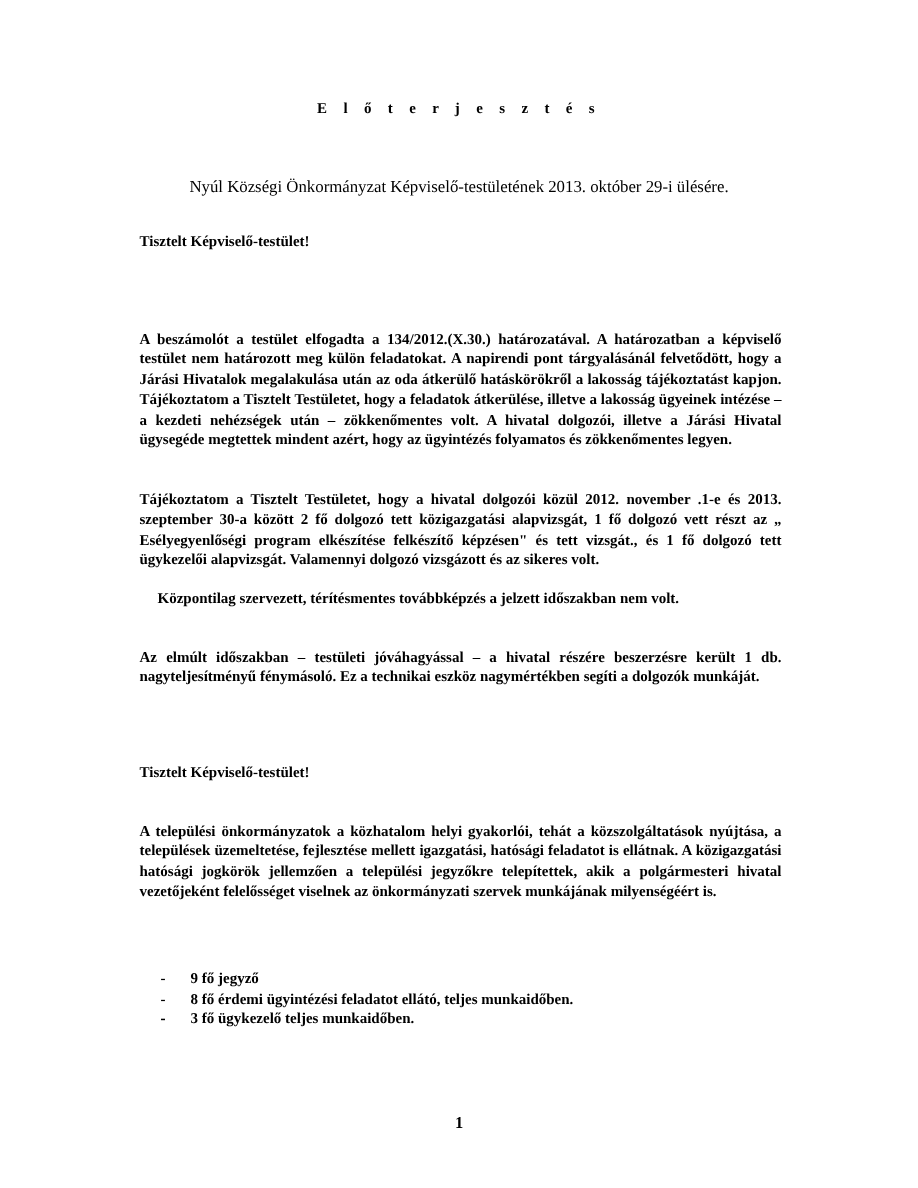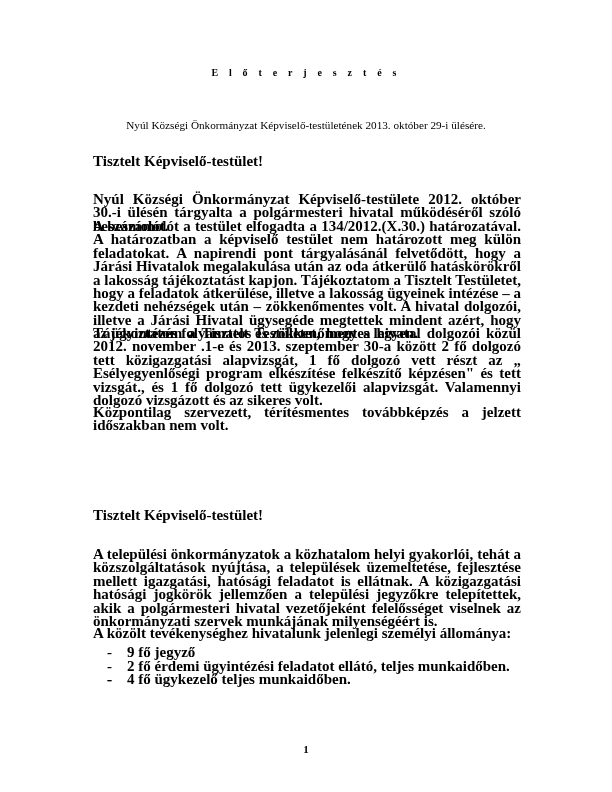--- a/index.html
+++ b/index.html
@@ -6,7 +6,7 @@
   body { width: 612px; height: 792px; position: relative; overflow: hidden;
          font-family: "Liberation Serif", "DejaVu Serif", serif; color: #000; }
   .page { position: absolute; left: 0; top: 0; width: 612px; height: 620px; background: #fff; }
-  .txt { font-size: 15px; line-height: 13.4px; font-weight: bold; }
+  .txt { font-size: 10px; line-height: 13.4px; font-weight: bold; }
   .abs { position: absolute; }
   .title { left: 0; width: 612px; text-align: center; top: 67px; font-size: 10px;
            font-weight: bold; letter-spacing: 4.2px; }

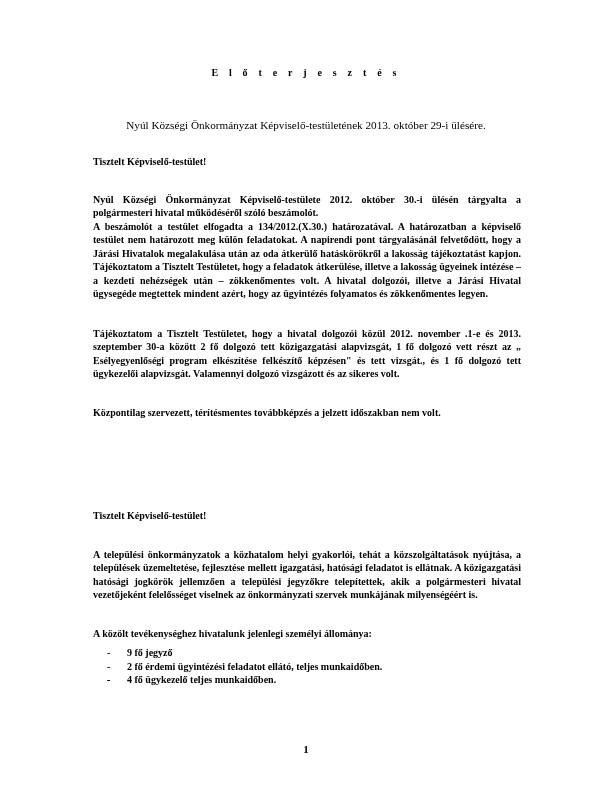--- a/index.html
+++ b/index.html
@@ -30,7 +30,6 @@
 
   <div class="abs txt heading" style="top:155px;">Tisztelt Képviselő-testület!</div>
 
-  <p class="abs txt para" style="top:193px;">Nyúl Községi Önkormányzat Képviselő-testülete 2012. október 30.-i ülésén tárgyalta a polgármesteri hivatal működéséről szóló beszámolót.</p>
   <p class="abs txt para" style="top:220px;">A beszámolót a testület elfogadta a 134/2012.(X.30.) határozatával. A határozatban a képviselő testület nem határozott meg külön feladatokat. A napirendi pont tárgyalásánál felvetődött, hogy a Járási Hivatalok megalakulása után az oda átkerülő hatáskörökről a lakosság tájékoztatást kapjon. Tájékoztatom a Tisztelt Testületet, hogy a feladatok átkerülése, illetve a lakosság ügyeinek intézése – a kezdeti nehézségek után – zökkenőmentes volt. A hivatal dolgozói, illetve a Járási Hivatal ügysegéde megtettek mindent azért, hogy az ügyintézés folyamatos és zökkenőmentes legyen.</p>
   <p class="abs txt para" style="top:327px;">Tájékoztatom a Tisztelt Testületet, hogy a hivatal dolgozói közül 2012. november .1-e és 2013. szeptember 30-a között 2 fő dolgozó tett közigazgatási alapvizsgát, 1 fő dolgozó vett részt az „ Esélyegyenlőségi program elkészítése felkészítő képzésen" és tett vizsgát., és 1 fő dolgozó tett ügykezelői alapvizsgát. Valamennyi dolgozó vizsgázott és az sikeres volt.</p>
   <p class="abs txt para" style="top:406px;">Központilag szervezett, térítésmentes továbbképzés a jelzett időszakban nem volt.</p>

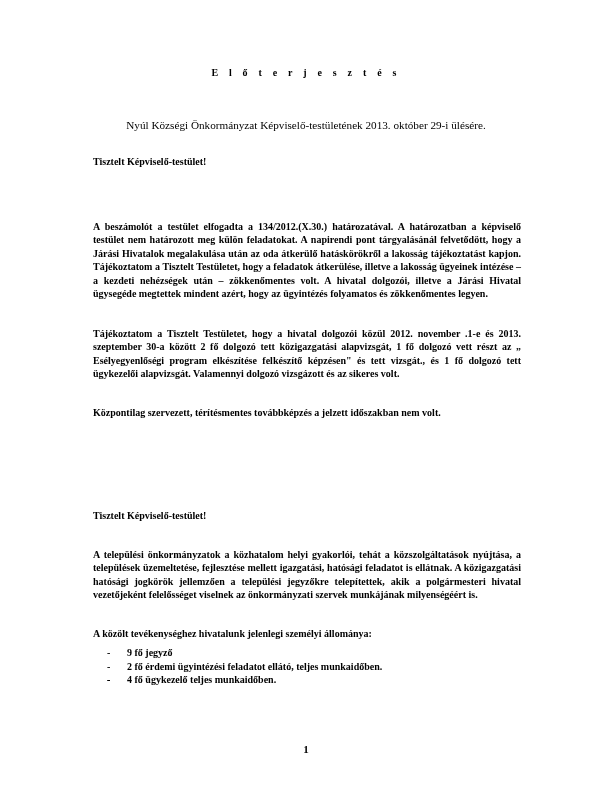--- a/index.html
+++ b/index.html
@@ -32,7 +32,7 @@
 
   <p class="abs txt para" style="top:220px;">A beszámolót a testület elfogadta a 134/2012.(X.30.) határozatával. A határozatban a képviselő testület nem határozott meg külön feladatokat. A napirendi pont tárgyalásánál felvetődött, hogy a Járási Hivatalok megalakulása után az oda átkerülő hatáskörökről a lakosság tájékoztatást kapjon. Tájékoztatom a Tisztelt Testületet, hogy a feladatok átkerülése, illetve a lakosság ügyeinek intézése – a kezdeti nehézségek után – zökkenőmentes volt. A hivatal dolgozói, illetve a Járási Hivatal ügysegéde megtettek mindent azért, hogy az ügyintézés folyamatos és zökkenőmentes legyen.</p>
   <p class="abs txt para" style="top:327px;">Tájékoztatom a Tisztelt Testületet, hogy a hivatal dolgozói közül 2012. november .1-e és 2013. szeptember 30-a között 2 fő dolgozó tett közigazgatási alapvizsgát, 1 fő dolgozó vett részt az „ Esélyegyenlőségi program elkészítése felkészítő képzésen" és tett vizsgát., és 1 fő dolgozó tett ügykezelői alapvizsgát. Valamennyi dolgozó vizsgázott és az sikeres volt.</p>
-  <p class="abs txt para" style="top:406px;">Központilag szervezett, térítésmentes továbbképzés a jelzett időszakban nem volt.</p>
+  <p class="abs txt para" style="top:393px;margin-left:12px;">Központilag szervezett, térítésmentes továbbképzés a jelzett időszakban nem volt.</p>
 
   <div class="abs txt heading" style="top:509px;">Tisztelt Képviselő-testület!</div>
 

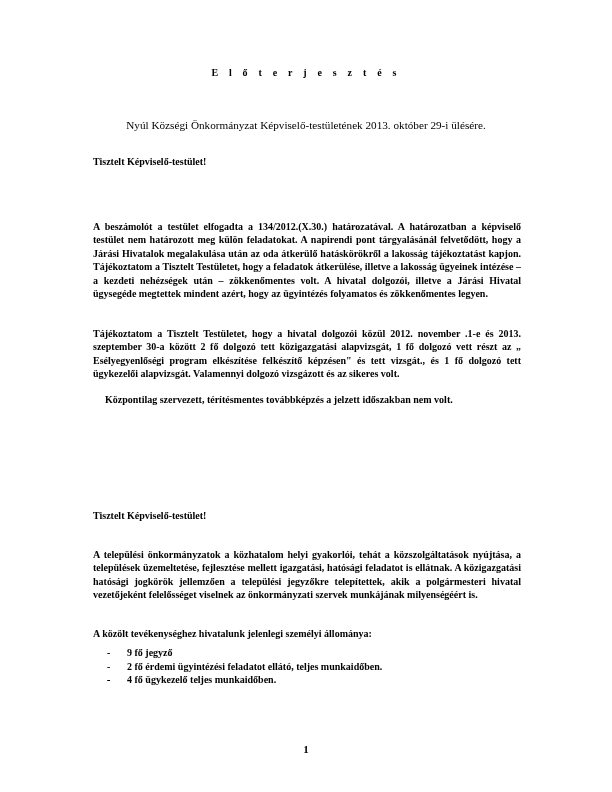--- a/index.html
+++ b/index.html
@@ -33,6 +33,7 @@
   <p class="abs txt para" style="top:220px;">A beszámolót a testület elfogadta a 134/2012.(X.30.) határozatával. A határozatban a képviselő testület nem határozott meg külön feladatokat. A napirendi pont tárgyalásánál felvetődött, hogy a Járási Hivatalok megalakulása után az oda átkerülő hatáskörökről a lakosság tájékoztatást kapjon. Tájékoztatom a Tisztelt Testületet, hogy a feladatok átkerülése, illetve a lakosság ügyeinek intézése – a kezdeti nehézségek után – zökkenőmentes volt. A hivatal dolgozói, illetve a Járási Hivatal ügysegéde megtettek mindent azért, hogy az ügyintézés folyamatos és zökkenőmentes legyen.</p>
   <p class="abs txt para" style="top:327px;">Tájékoztatom a Tisztelt Testületet, hogy a hivatal dolgozói közül 2012. november .1-e és 2013. szeptember 30-a között 2 fő dolgozó tett közigazgatási alapvizsgát, 1 fő dolgozó vett részt az „ Esélyegyenlőségi program elkészítése felkészítő képzésen" és tett vizsgát., és 1 fő dolgozó tett ügykezelői alapvizsgát. Valamennyi dolgozó vizsgázott és az sikeres volt.</p>
   <p class="abs txt para" style="top:393px;margin-left:12px;">Központilag szervezett, térítésmentes továbbképzés a jelzett időszakban nem volt.</p>
+  <p class="abs txt para" style="top:432px;">Az elmúlt időszakban – testületi jóváhagyással – a hivatal részére beszerzésre került 1 db. nagyteljesítményű fénymásoló. Ez a technikai eszköz nagymértékben segíti a dolgozók munkáját.</p>
 
   <div class="abs txt heading" style="top:509px;">Tisztelt Képviselő-testület!</div>
 

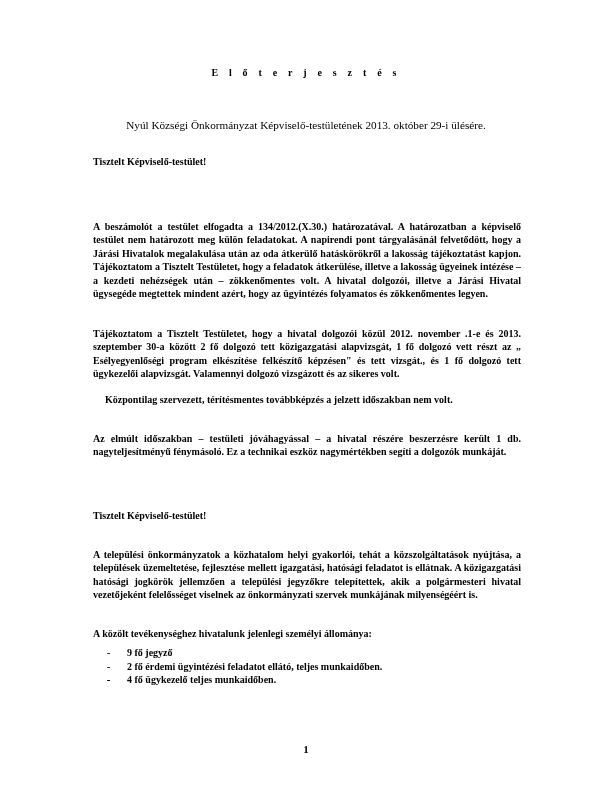--- a/index.html
+++ b/index.html
@@ -38,7 +38,6 @@
   <div class="abs txt heading" style="top:509px;">Tisztelt Képviselő-testület!</div>
 
   <p class="abs txt para" style="top:548px;">A települési önkormányzatok a közhatalom helyi gyakorlói, tehát a közszolgáltatások nyújtása, a települések üzemeltetése, fejlesztése mellett igazgatási, hatósági feladatot is ellátnak. A közigazgatási hatósági jogkörök jellemzően a települési jegyzőkre telepítettek, akik a polgármesteri hivatal vezetőjeként felelősséget viselnek az önkormányzati szervek munkájának milyenségéért is.</p>
-  <p class="abs txt para" style="top:627px;">A közölt tevékenységhez hivatalunk jelenlegi személyi állománya:</p>
 
   <ul class="abs txt list" style="top:646px;">
     <li><span class="dash">-</span><span>9 fő jegyző</span></li>

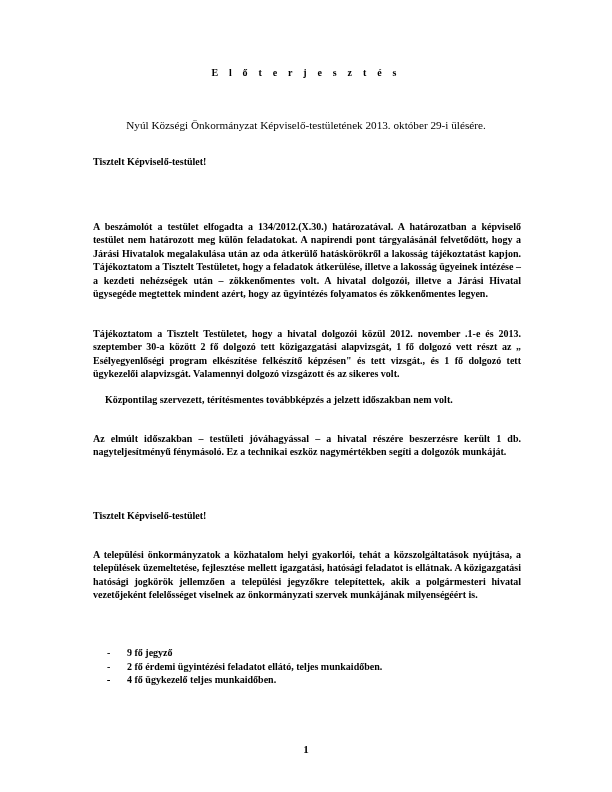--- a/index.html
+++ b/index.html
@@ -41,7 +41,7 @@
 
   <ul class="abs txt list" style="top:646px;">
     <li><span class="dash">-</span><span>9 fő jegyző</span></li>
-    <li><span class="dash">-</span><span>2 fő érdemi ügyintézési feladatot ellátó, teljes munkaidőben.</span></li>
+    <li><span class="dash">-</span><span>8 fő érdemi ügyintézési feladatot ellátó, teljes munkaidőben.</span></li>
     <li><span class="dash">-</span></li>
     <li><span class="dash">-</span><span>4 fő ügykezelő teljes munkaidőben.</span></li>
   </ul>

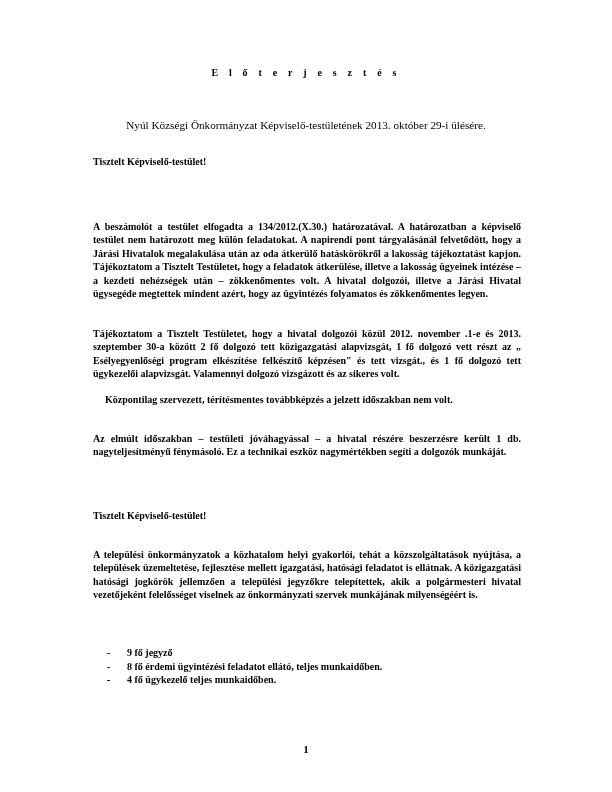--- a/index.html
+++ b/index.html
@@ -43,7 +43,7 @@
     <li><span class="dash">-</span><span>9 fő jegyző</span></li>
     <li><span class="dash">-</span><span>8 fő érdemi ügyintézési feladatot ellátó, teljes munkaidőben.</span></li>
     <li><span class="dash">-</span></li>
-    <li><span class="dash">-</span><span>4 fő ügykezelő teljes munkaidőben.</span></li>
+    <li><span class="dash">-</span><span>3 fő ügykezelő teljes munkaidőben.</span></li>
   </ul>
 
   <div class="abs pagenum">1</div>

